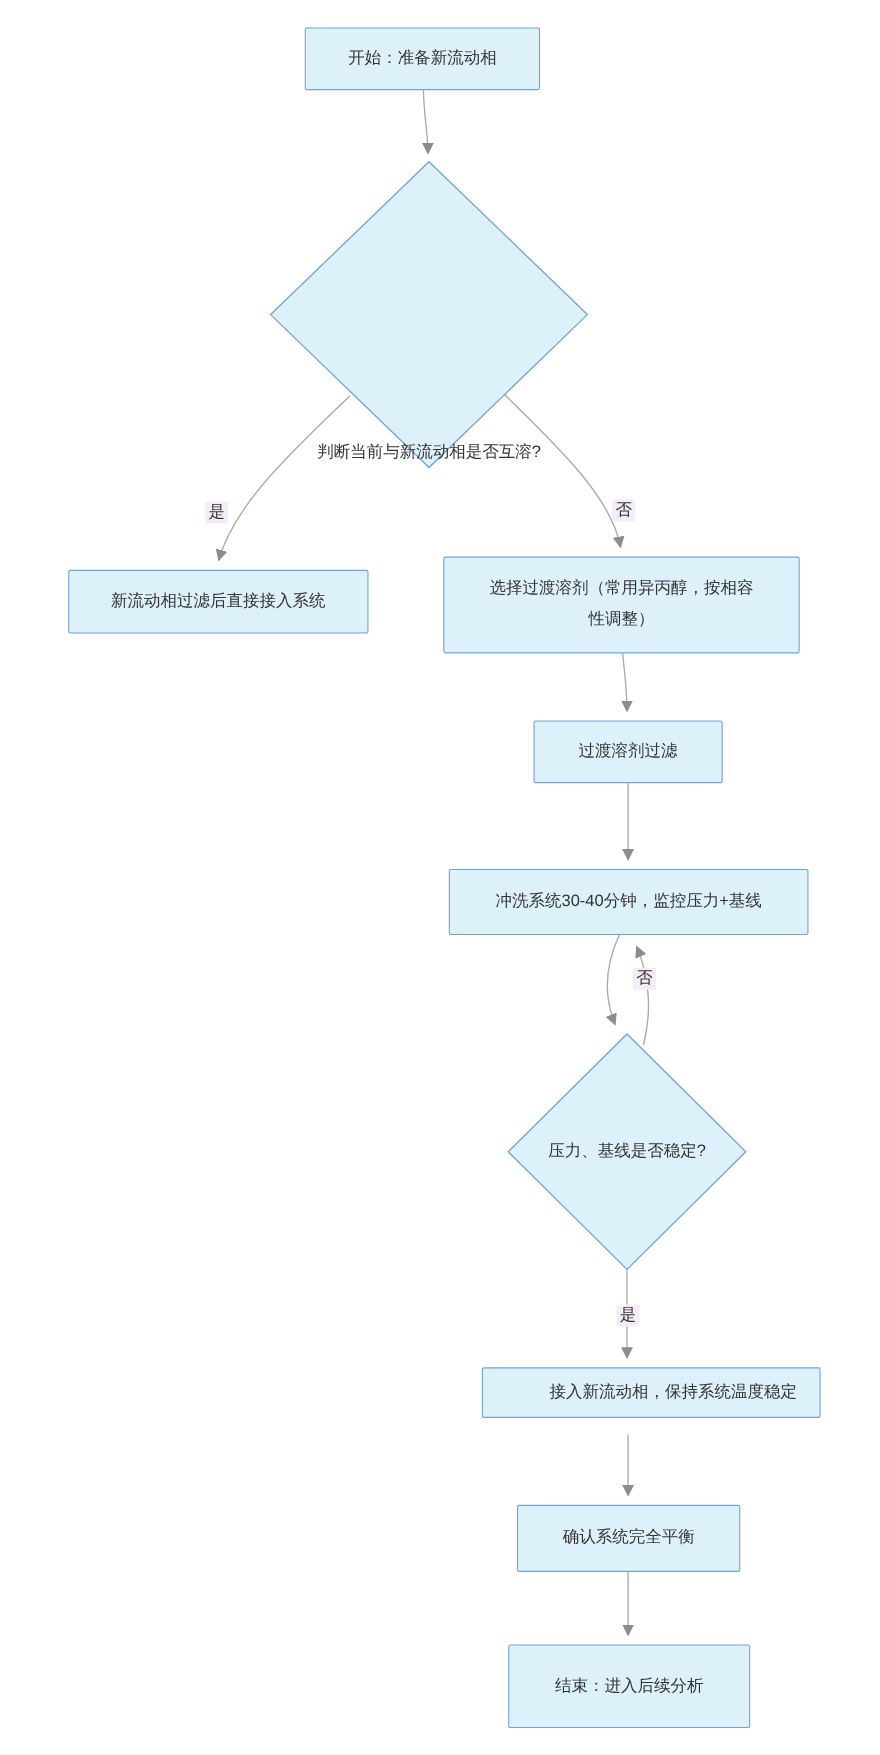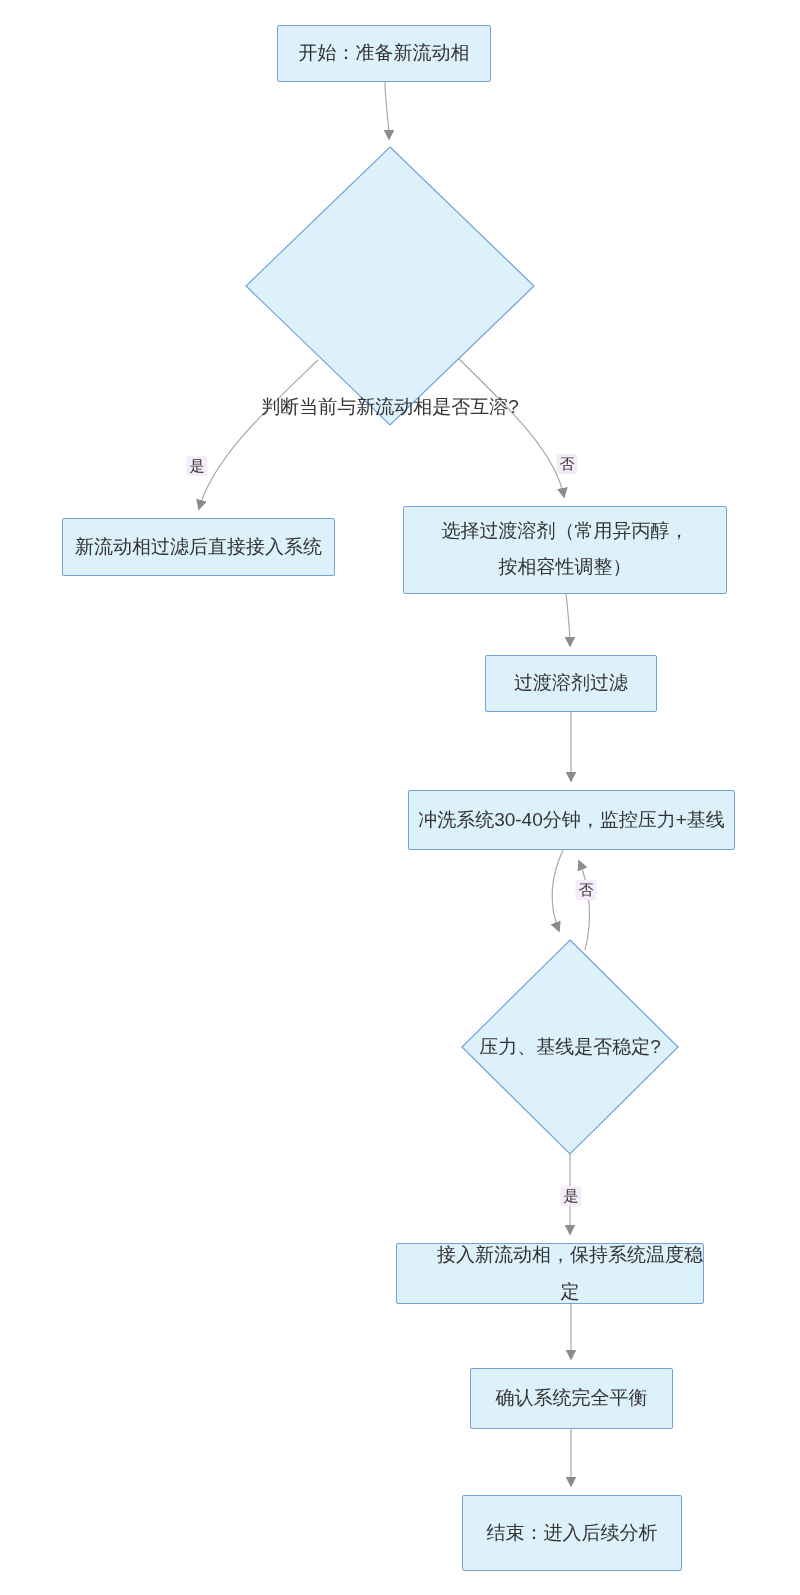--- a/index.html
+++ b/index.html
@@ -18,7 +18,7 @@
     align-items: center;
     justify-content: center;
     text-align: center;
-    font-size: 19px;
+    font-size: 15px;
     line-height: 1.9;
     color: var(--text, #333333);
   }

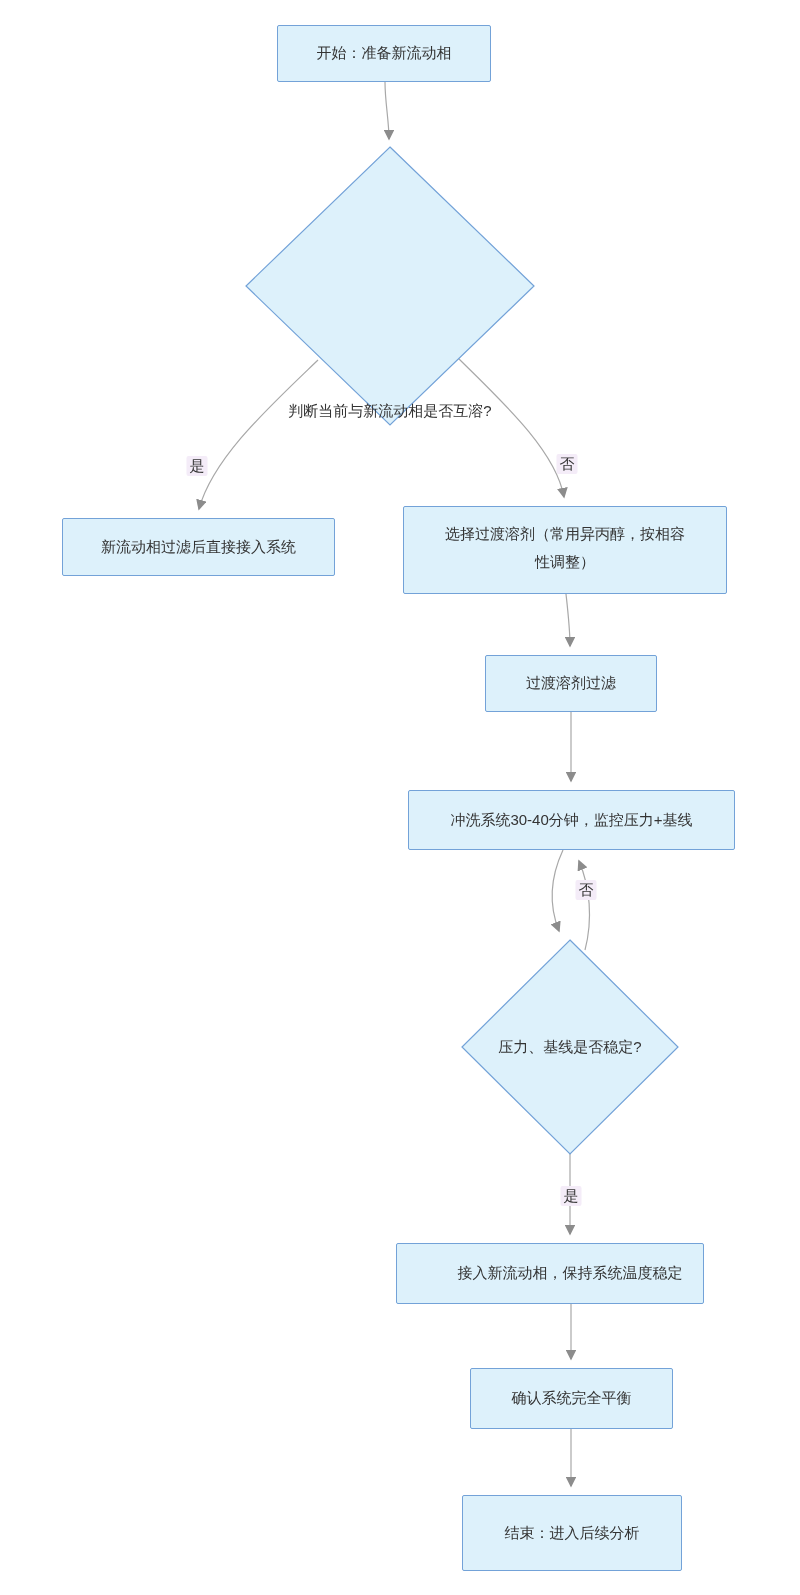--- a/index.html
+++ b/index.html
@@ -101,7 +101,7 @@
     <span class="node-label">压力、基线是否稳定?</span>
   </div>
 
-  <div class="node rect" style="left:396px; top:1243px; width:308px; height:61px;padding-left:40px;">
+  <div class="node rect" style="left:438px; top:1243px; width:308px; height:46px;padding-left:40px;">
     <span class="node-label">接入新流动相，保持系统温度稳定</span>
   </div>
 

